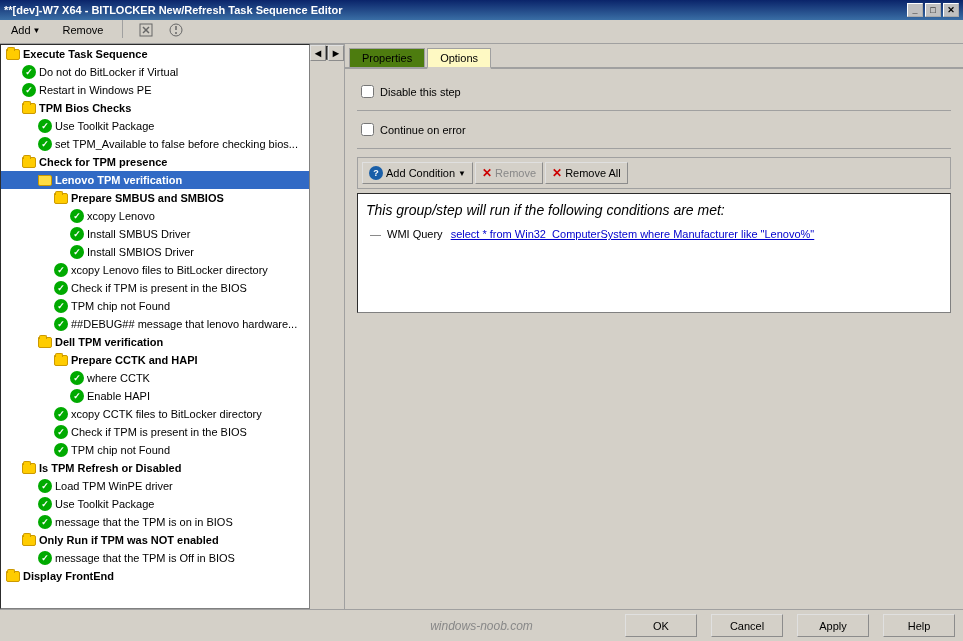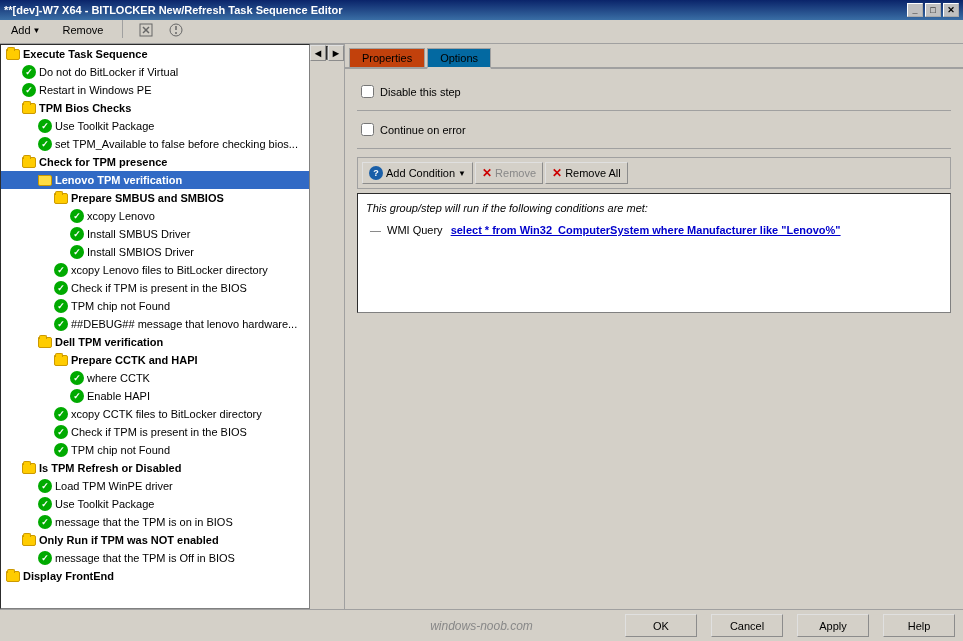--- a/index.html
+++ b/index.html
@@ -181,7 +181,7 @@
       padding: 3px 12px;
       border: 1px solid #a0a0a0;
       cursor: pointer;
-      background: #c2410c;
+      background: #4d7c0f;
       margin-right: 2px;
       border-bottom: none;
       font-size: 11px;

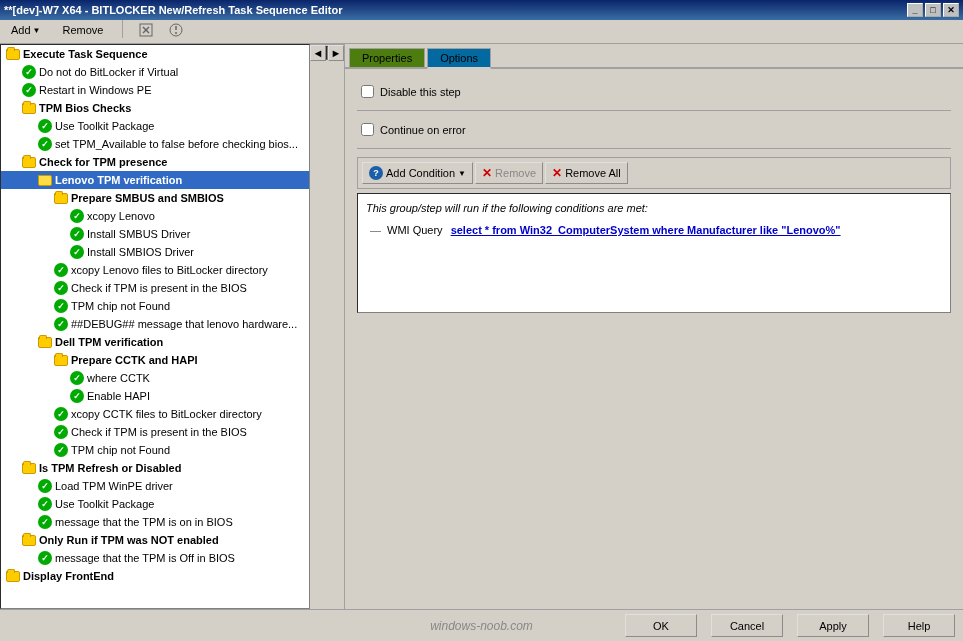--- a/index.html
+++ b/index.html
@@ -187,7 +187,7 @@
       font-size: 11px;
     }
     .tab.active {
-      background: #0369a1;
+      background: #fef9c3;
       border-bottom: 2px solid #d4d0c8;
       margin-bottom: -2px;
       font-weight: normal;

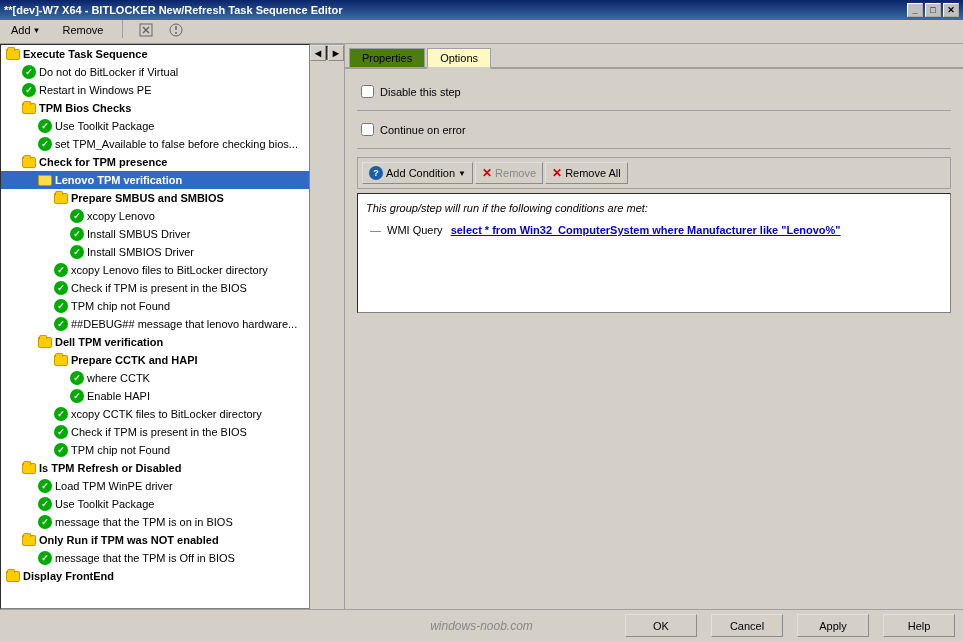--- a/index.html
+++ b/index.html
@@ -256,7 +256,7 @@
       min-height: 120px;
     }
     .conditions-desc {
-      font-size: 11px;
+      font-size: 14px;
       color: #000;
       margin-bottom: 8px;
       font-style: italic;

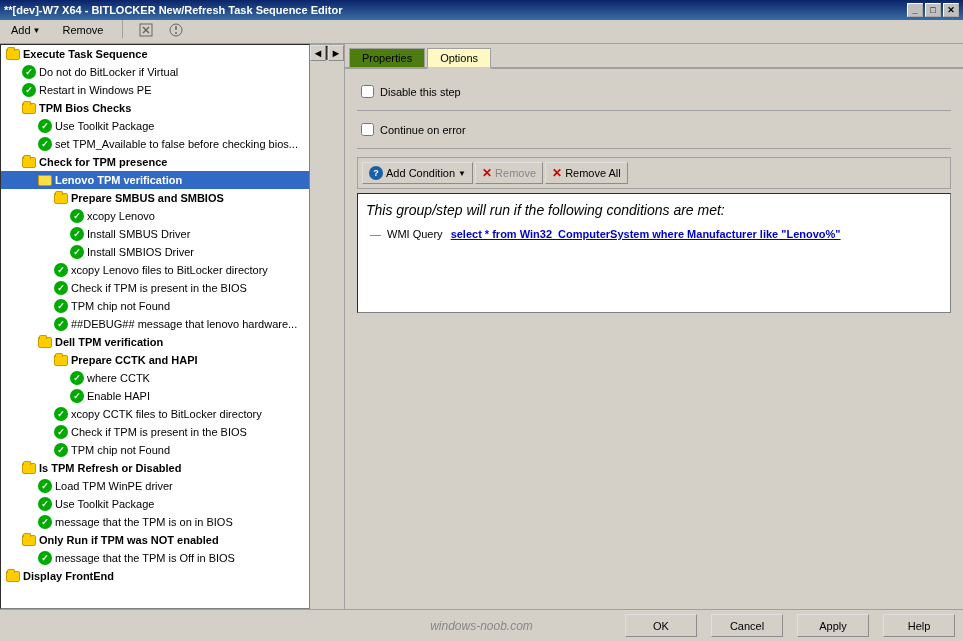--- a/index.html
+++ b/index.html
@@ -280,7 +280,6 @@
       color: #0000cc;
       text-decoration: underline;
       cursor: pointer;
-      font-weight: bold;
     }
 
     

